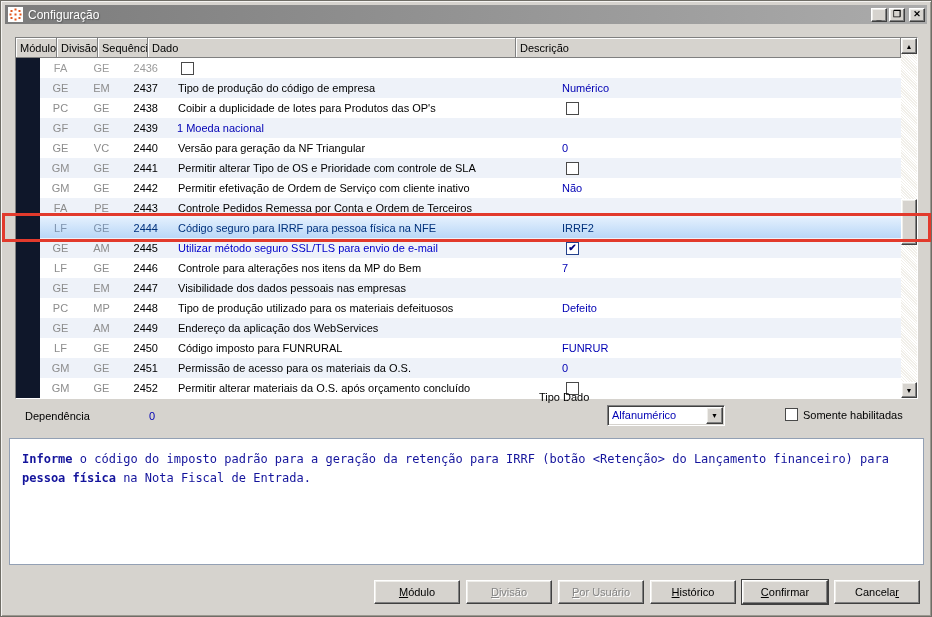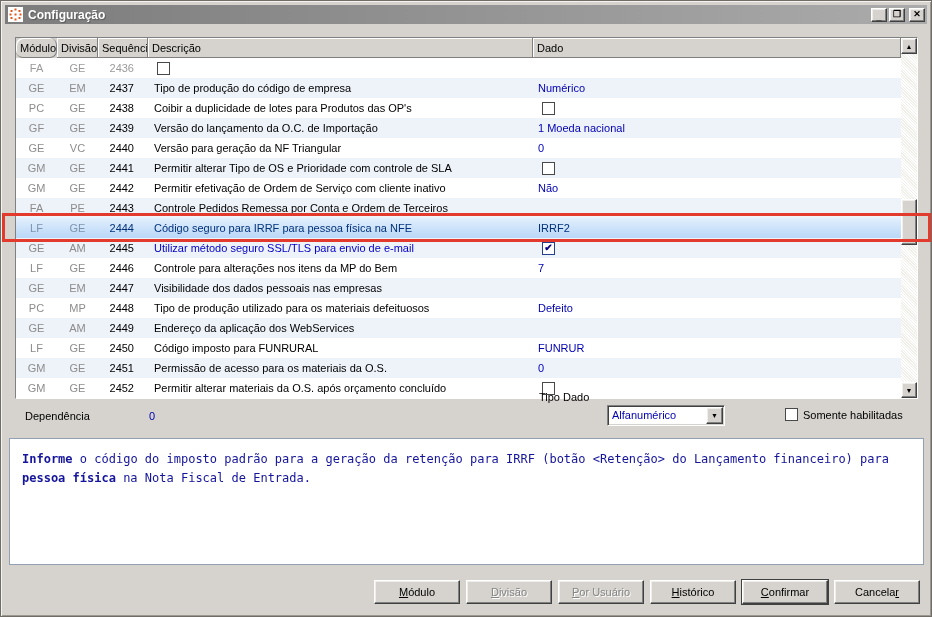--- a/index.html
+++ b/index.html
@@ -16,7 +16,7 @@
     display:flex;align-items:center;padding:0 2px;
   }
   .title-icon{width:15px;height:15px;background:#fff;display:flex;align-items:center;justify-content:center;margin-left:1px;flex:0 0 auto;}
-  .title-text{color:#ffffff;font-weight:bold;font-size:12px;margin-left:5px;text-shadow:1px 1px 1px #5a5a5a;white-space:nowrap;}
+  .title-text{color:#ffffff;font-weight:normal;font-size:12px;margin-left:5px;text-shadow:1px 1px 1px #5a5a5a;white-space:nowrap;}
   .win-btns{margin-left:auto;display:flex;gap:2px;}
   .win-btn{
     width:16px;height:14px;background:#d6d3ce;

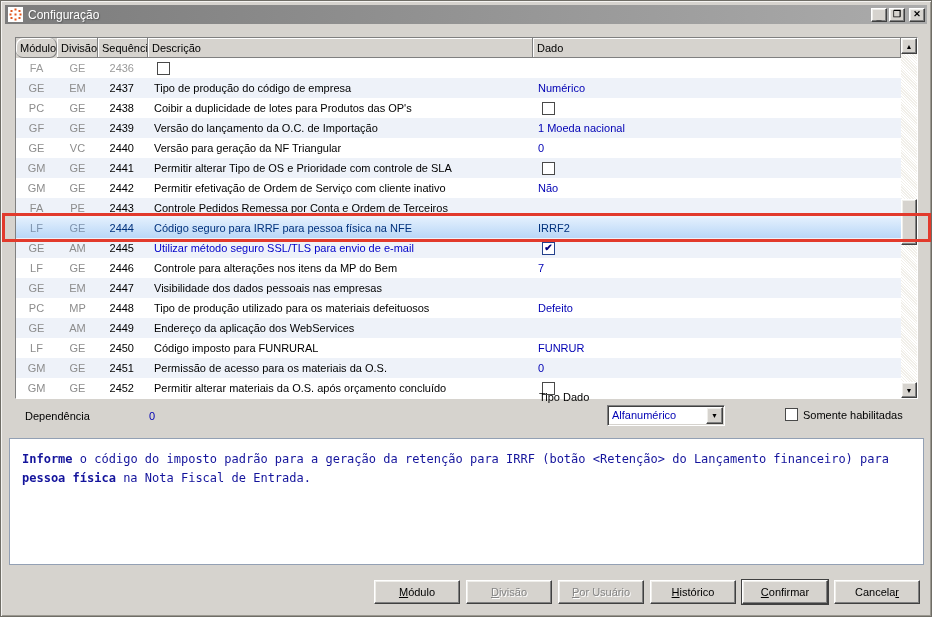--- a/index.html
+++ b/index.html
@@ -39,7 +39,7 @@
     border-right:1px solid #808080;border-bottom:1px solid #808080;
     box-shadow:inset 1px 1px 0 #ffffff;
   }
-  .w-mod{width:41px;border-radius:7px;}.w-div{width:41px;}.w-seq{width:50px;}.w-desc{width:385px;}.w-dado{flex:1;}
+  .w-mod{width:41px;}.w-div{width:41px;}.w-seq{width:50px;}.w-desc{width:385px;}.w-dado{flex:1;}
   .gbody{flex:1;background:#0ea5e9;overflow:hidden;}
   .row{height:20px;display:flex;align-items:center;font-size:11px;background:#fff;}
   .row.alt{background:#eef2f9;}

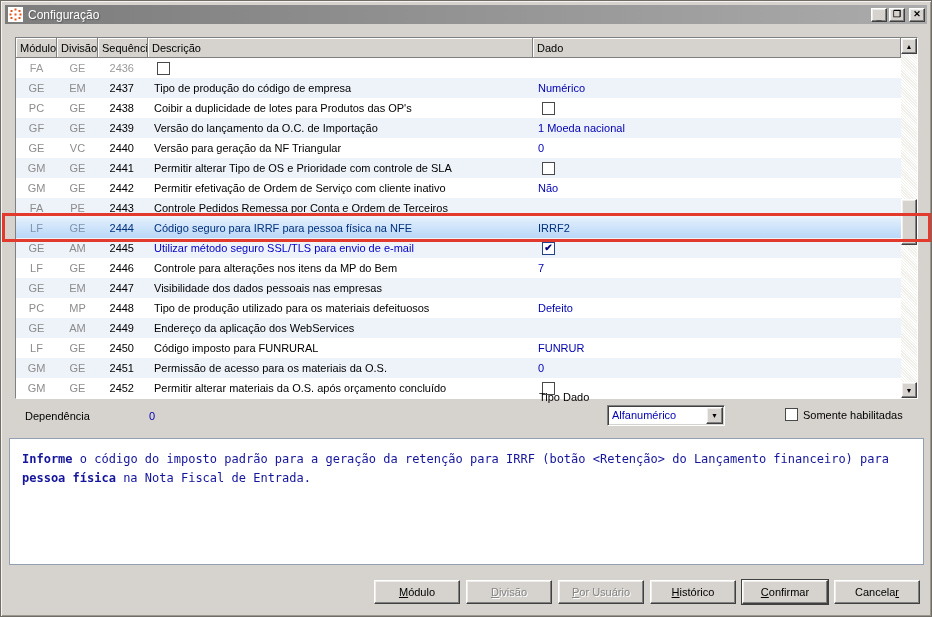--- a/index.html
+++ b/index.html
@@ -150,8 +150,8 @@
         <div class="hdr-cell w-mod">Módulo</div>
         <div class="hdr-cell w-div">Divisão</div>
         <div class="hdr-cell w-seq">Sequência</div>
+        <div class="hdr-cell w-dado">Dado</div>
         <div class="hdr-cell w-desc">Descrição</div>
-        <div class="hdr-cell w-dado">Dado</div>
       </div>
       <div class="gbody">
           <div class="row struck">

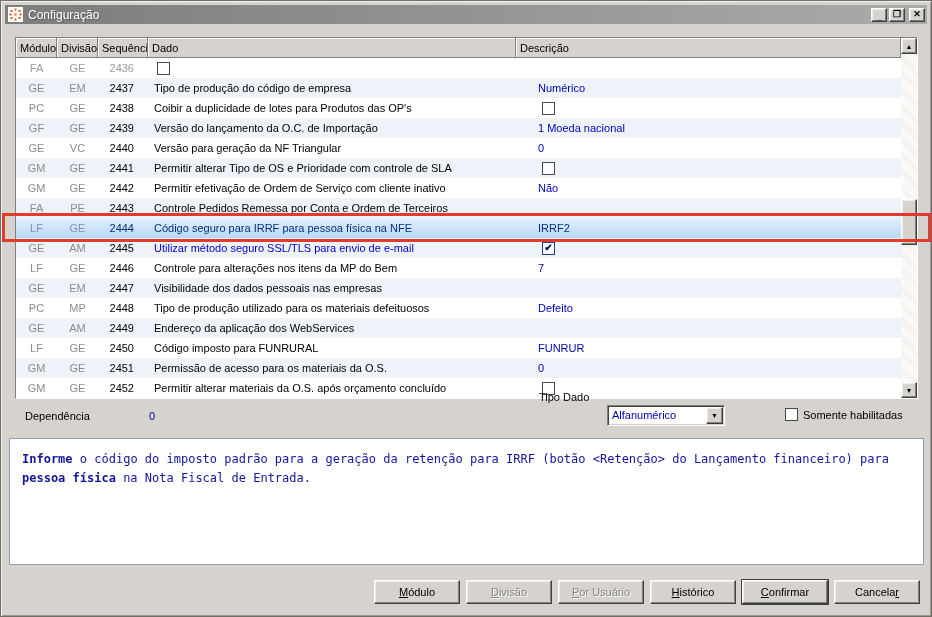--- a/index.html
+++ b/index.html
@@ -40,7 +40,7 @@
     box-shadow:inset 1px 1px 0 #ffffff;
   }
   .w-mod{width:41px;}.w-div{width:41px;}.w-seq{width:50px;}.w-desc{width:385px;}.w-dado{flex:1;}
-  .gbody{flex:1;background:#0ea5e9;overflow:hidden;}
+  .gbody{flex:1;background:#0f172a;overflow:hidden;padding-left:24px;}
   .row{height:20px;display:flex;align-items:center;font-size:11px;background:#fff;}
   .row.alt{background:#eef2f9;}
   .row.sel{background:linear-gradient(#e2effd,#b9d7f7);}

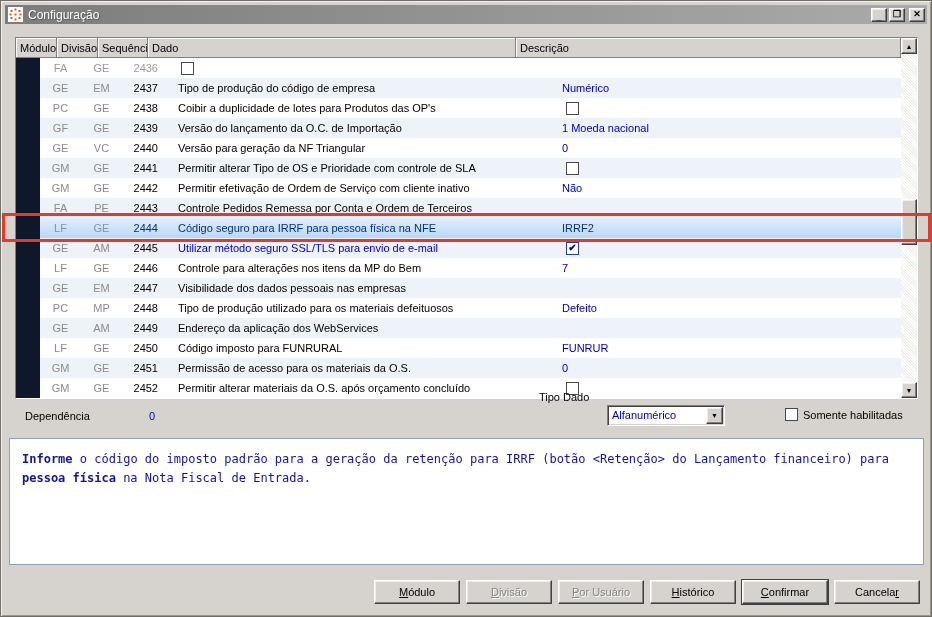--- a/index.html
+++ b/index.html
@@ -182,7 +182,6 @@
             <div class="c-mod">GF</div>
             <div class="c-div">GE</div>
             <div class="c-seq">2439</div>
-            <div class="c-desc">Versão do lançamento da O.C. de Importação</div>
             <div class="c-dado">1 Moeda nacional</div>
           </div>
           <div class="row">

